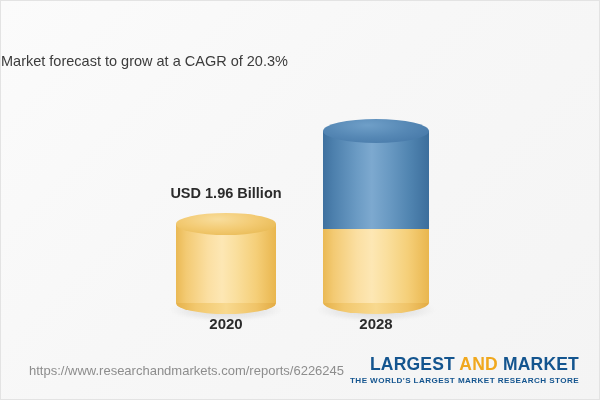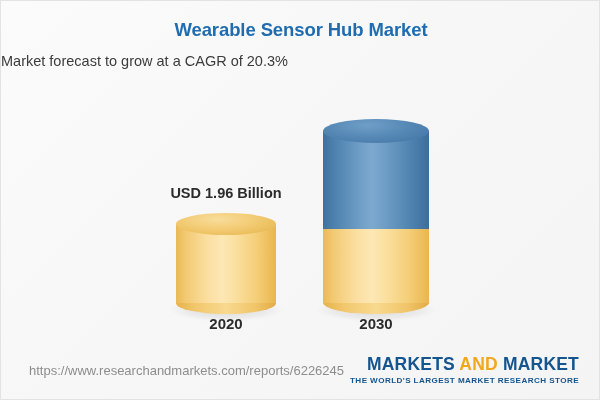--- a/index.html
+++ b/index.html
@@ -184,7 +184,6 @@
 
 <div class="infographic">
 
-  <div class="chart-title">Wearable Sensor Hub Market</div>
 
   <div class="chart-subtitle">Market forecast to grow at a CAGR of 20.3%</div>
 

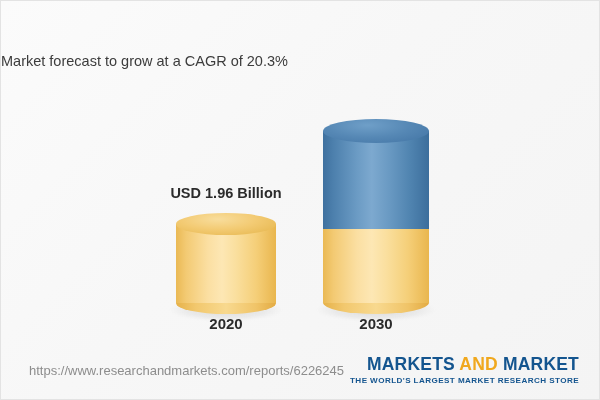--- a/index.html
+++ b/index.html
@@ -223,7 +223,7 @@
         </div>
       </div>
 
-      <div class="cat-label">2030</div>
+      <div class="cat-label">2028</div>
     </div>
 
   </div>

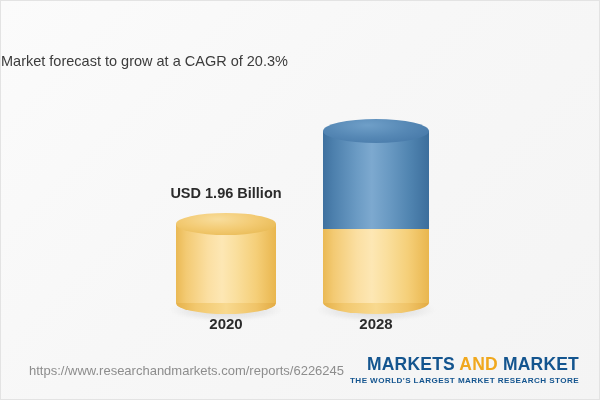--- a/index.html
+++ b/index.html
@@ -233,7 +233,7 @@
 
     <div class="logo">
       <div class="logo-main">
-        <span class="logo-word-blue">MARKETS</span><span> </span><span class="logo-word-amber">AND</span><span> </span><span class="logo-word-blue">MARKET</span>
+        <span class="logo-word-blue">LARGEST</span><span> </span><span class="logo-word-amber">AND</span><span> </span><span class="logo-word-blue">MARKET</span>
       </div>
       <div class="logo-tagline">THE WORLD'S LARGEST MARKET RESEARCH STORE</div>
     </div>

